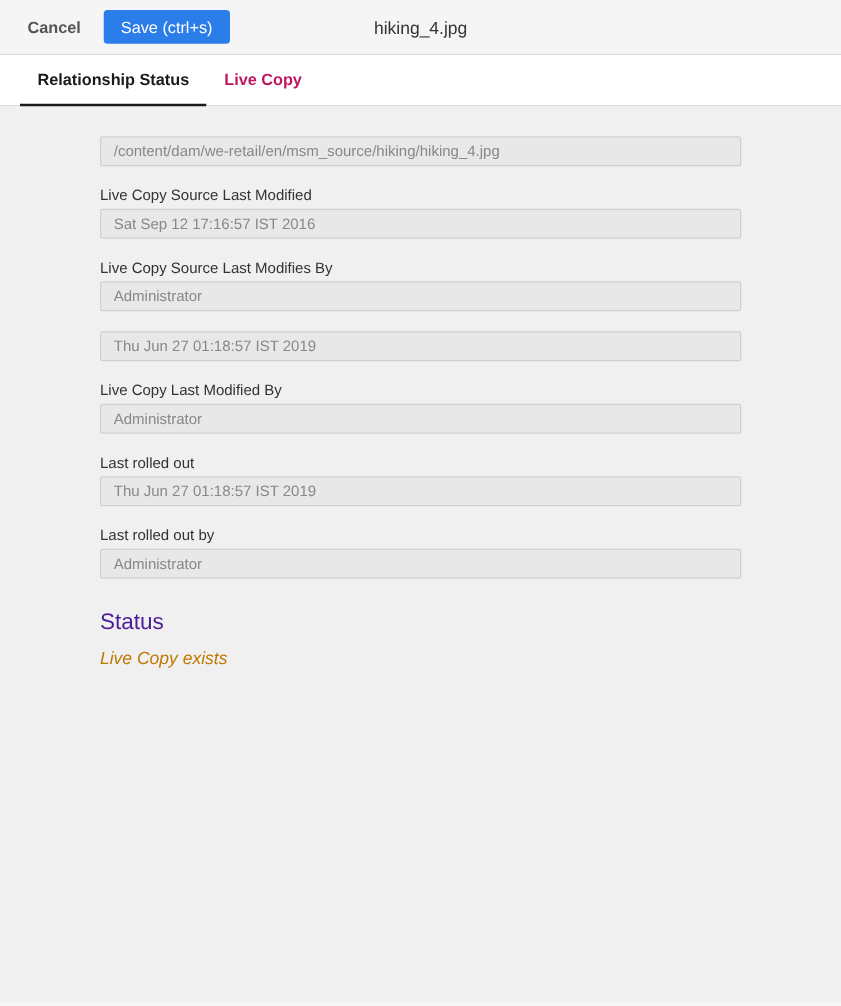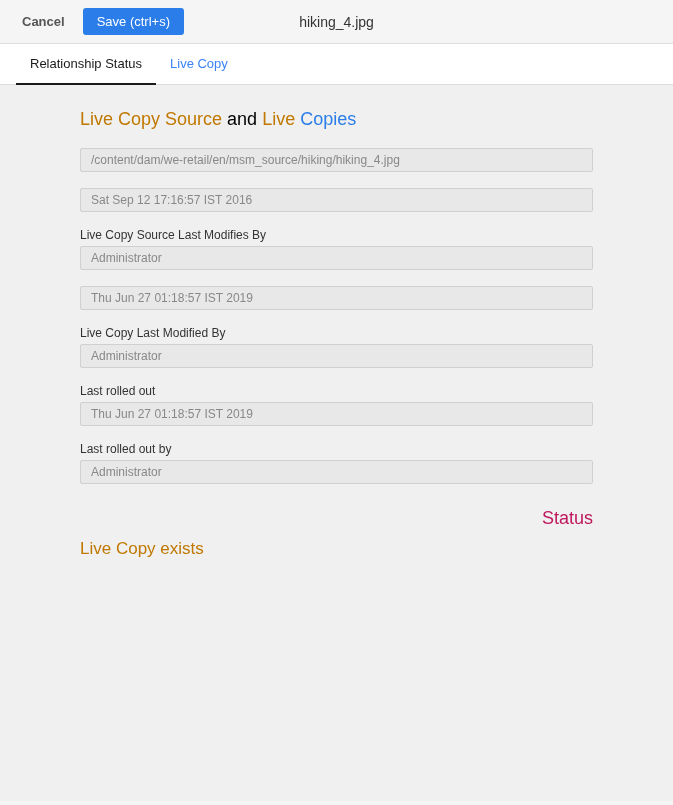--- a/index.html
+++ b/index.html
@@ -75,7 +75,7 @@
     .tab-item.active {
       color: #1a1a1a;
       border-bottom: 2px solid #1a1a1a;
-      font-weight: 400;
+      font-weight: 700;
     }
 
     

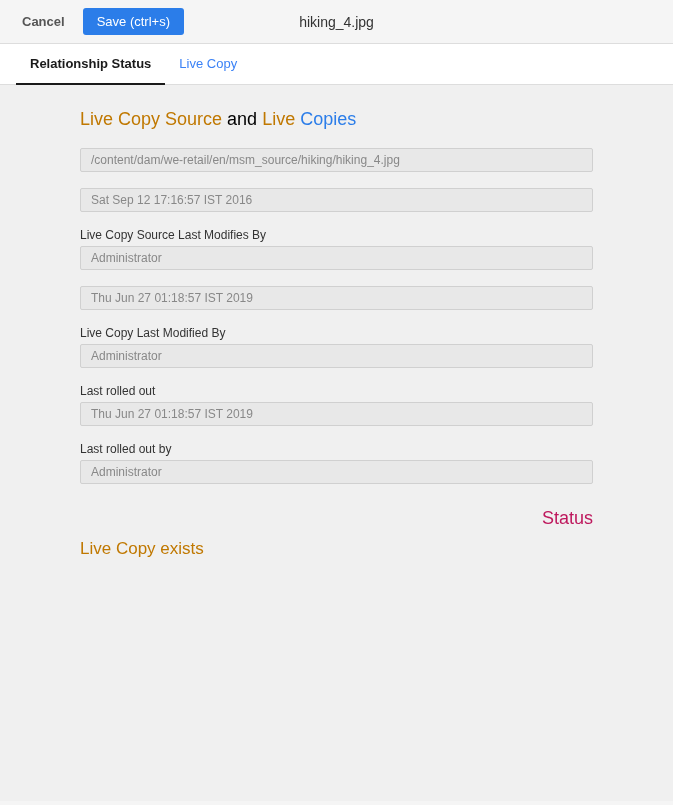--- a/index.html
+++ b/index.html
@@ -66,10 +66,11 @@
     .tab-item {
       padding: 12px 14px;
       font-size: 13px;
-      color: #3b82f6;
+      color: #be185d;
       cursor: pointer;
       border-bottom: 2px solid transparent;
       margin-bottom: -1px;
+      font-weight: bold;
     }
 
     .tab-item.active {

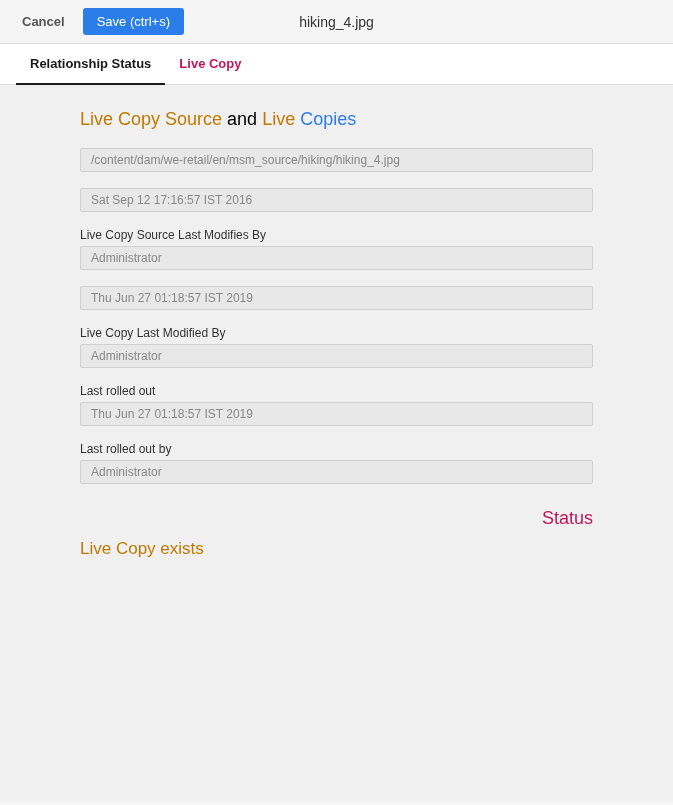--- a/index.html
+++ b/index.html
@@ -171,12 +171,6 @@
 
 <div class="main-content">
 
-  <div class="section-title">
-    <span class="word-live-copy-source">Live Copy Source</span>
-    <span> and </span>
-    <span class="word-live">Live</span>
-    <span class="word-copies"> Copies</span>
-  </div>
 
   <div class="field-group">
     <div class="field-input">/content/dam/we-retail/en/msm_source/hiking/hiking_4.jpg</div>

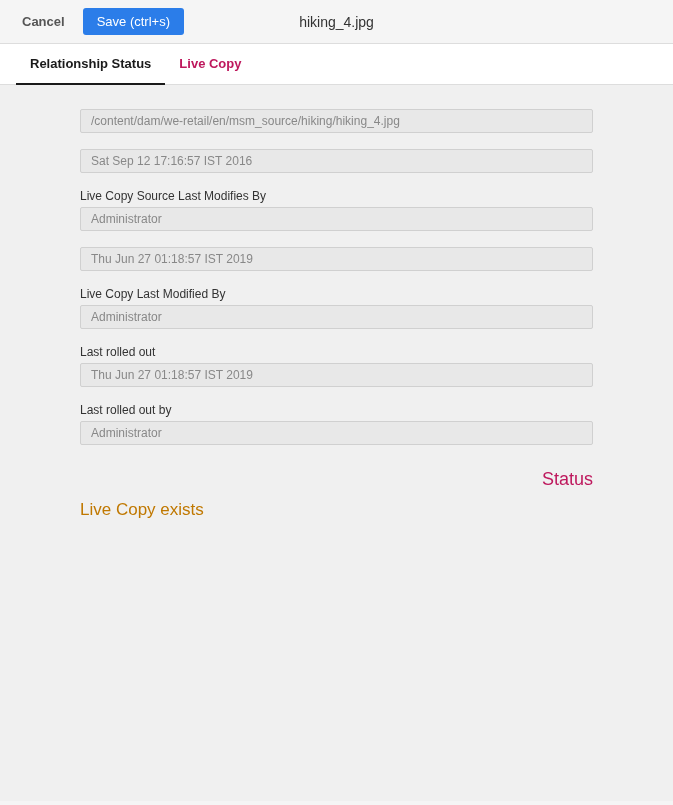--- a/index.html
+++ b/index.html
@@ -177,6 +177,7 @@
   </div>
 
   <div class="field-group">
+    <div class="field-label">Live Copy Source Last Modified</div>
     <div class="field-input">Sat Sep 12 17:16:57 IST 2016</div>
   </div>
 

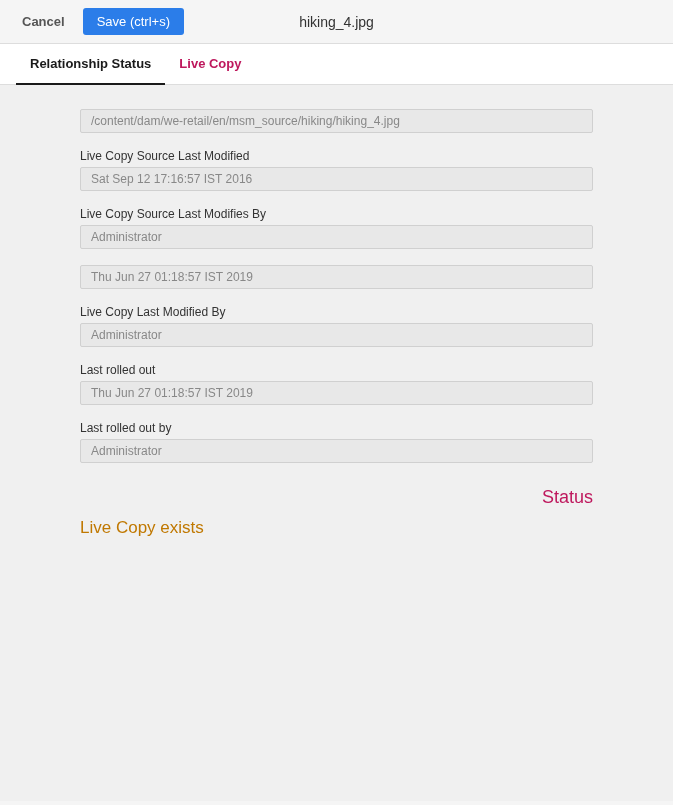--- a/index.html
+++ b/index.html
@@ -138,9 +138,8 @@
     .status-title {
       font-size: 18px;
       font-weight: 400;
-      color: #be185d;
+      color: #4c1d95;
       margin-bottom: 10px;
-      text-align: right;
     }
 
     .status-value {

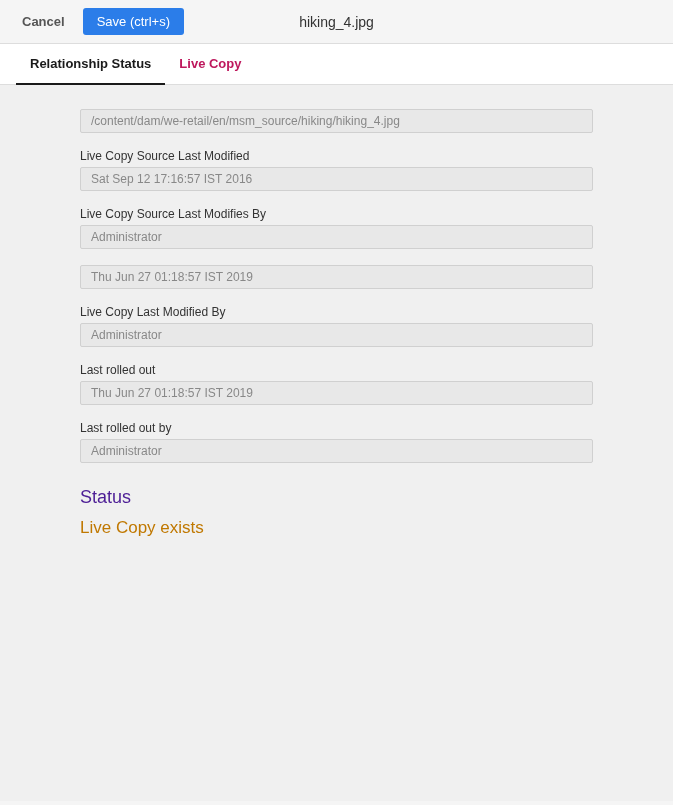--- a/index.html
+++ b/index.html
@@ -143,8 +143,9 @@
     }
 
     .status-value {
-      font-size: 17px;
+      font-size: 14px;
       color: #c07800;
+      font-style: italic;
     }
   </style>
 </head>

